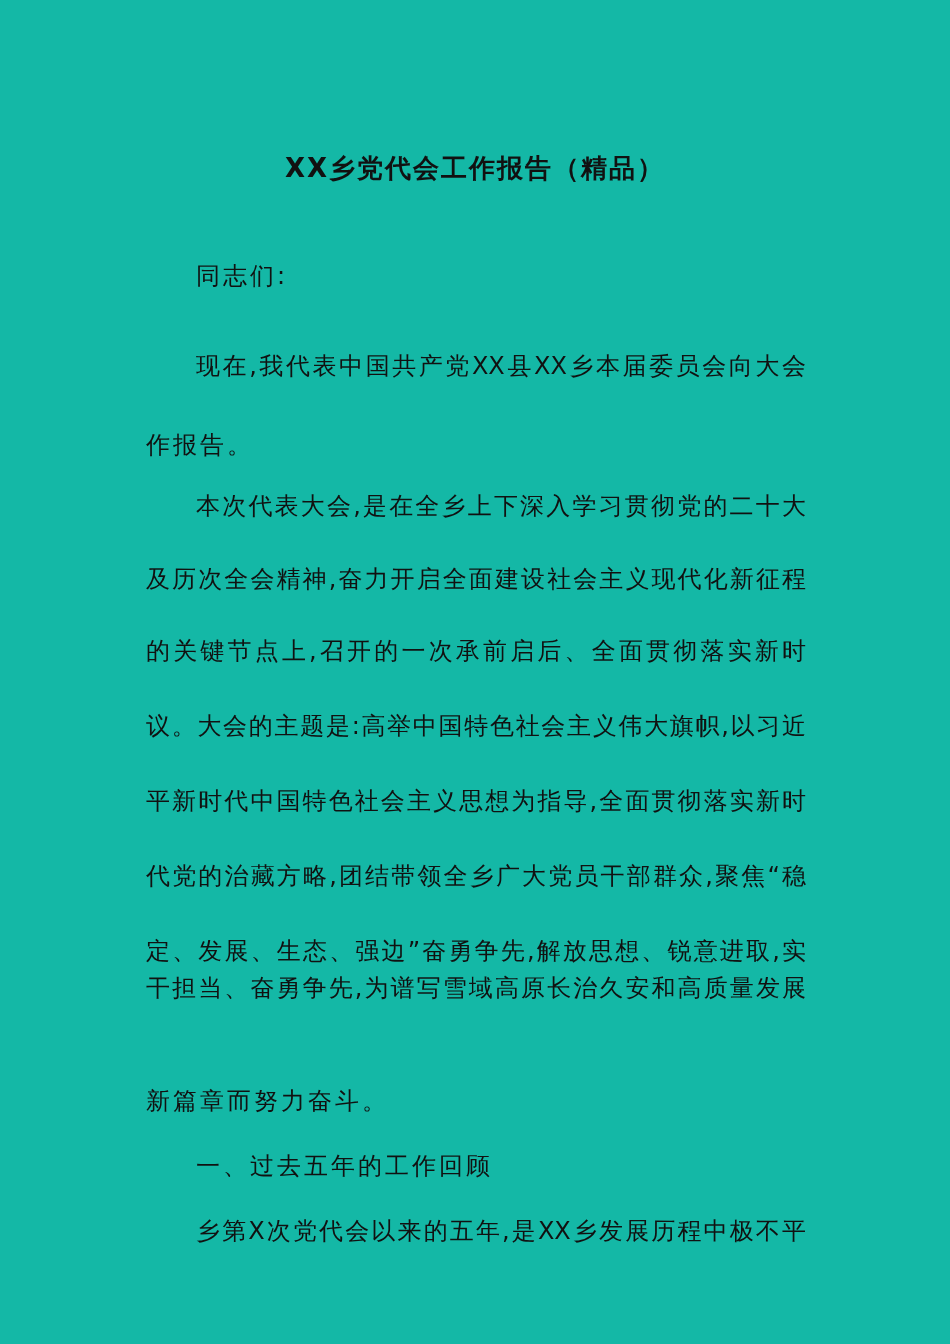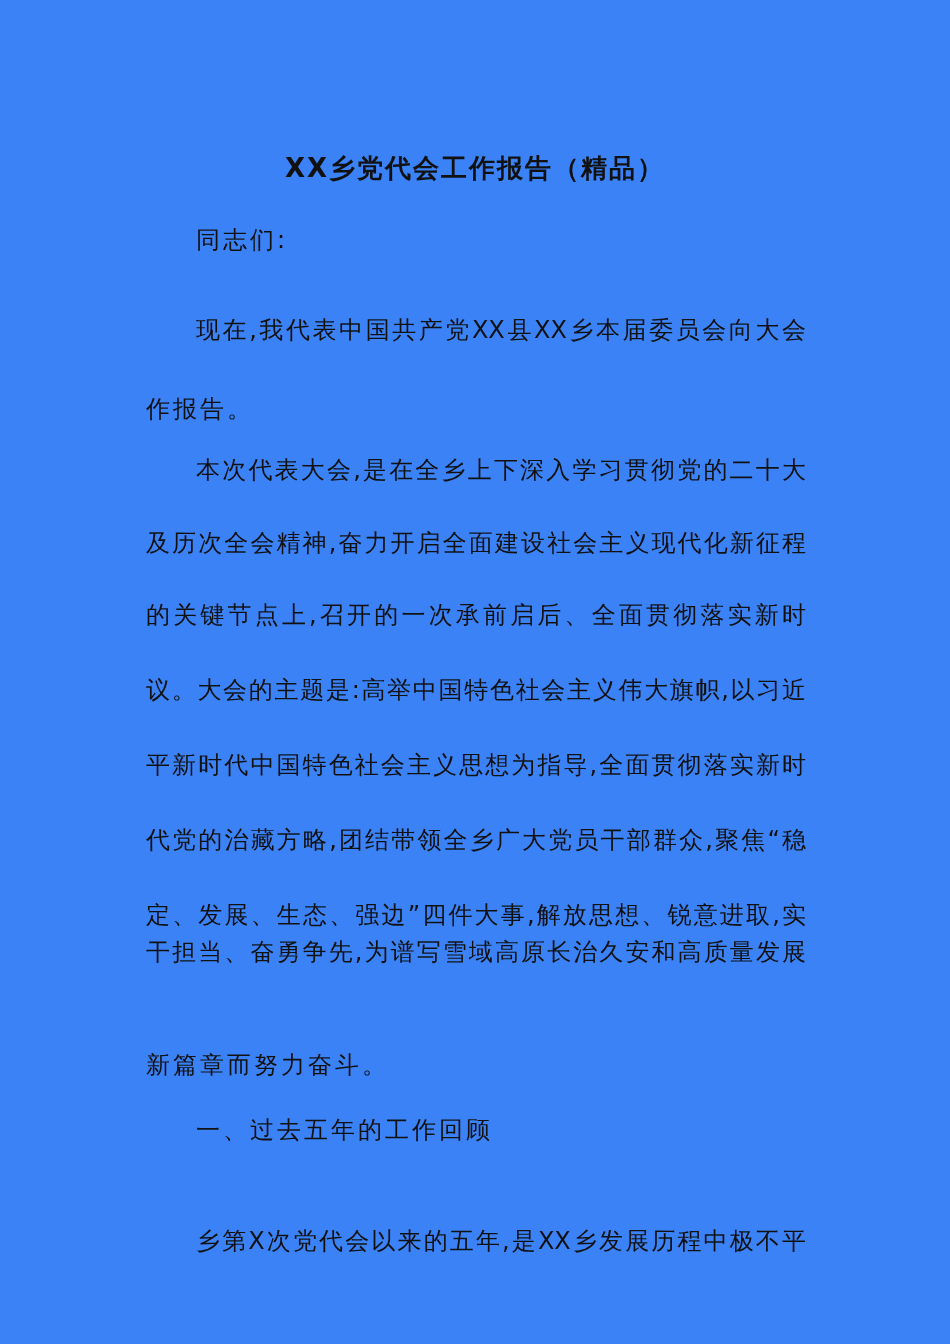--- a/index.html
+++ b/index.html
@@ -5,7 +5,7 @@
   html, body { margin: 0; padding: 0; background: #ffffff; }
   body { width: 950px; height: 1344px; position: relative; overflow: hidden;
          font-family: "DejaVu Sans", "Liberation Sans", sans-serif; color: #111; }
-  .page { position: absolute; left: 0; top: 0; width: 950px; height: 1344px; background: #3b82f6; }
+  .page { position: absolute; left: 0; top: 0; width: 950px; height: 1344px; background: #14b8a6; }
   .title { position: absolute; top: 150px; left: 0; width: 950px; text-align: center;
            font-size: 26px; font-weight: bold; letter-spacing: 2px; line-height: 36px; }
   .line { position: absolute; left: 146px; width: 660px; font-size: 24px; line-height: 34px;

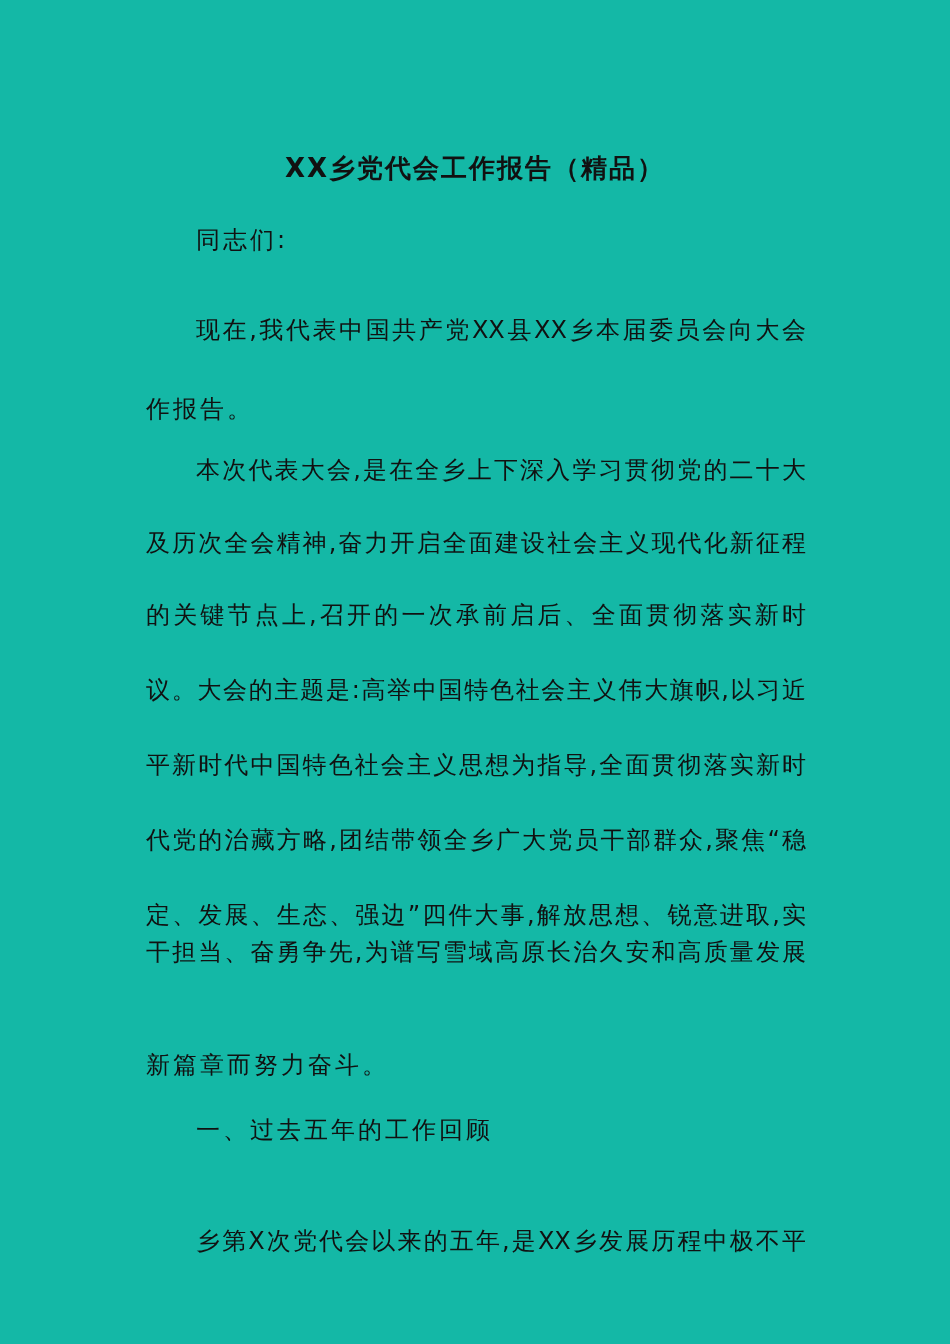--- a/index.html
+++ b/index.html
@@ -9,7 +9,7 @@
   .title { position: absolute; top: 150px; left: 0; width: 950px; text-align: center;
            font-size: 26px; font-weight: bold; letter-spacing: 2px; line-height: 36px; }
   .line { position: absolute; left: 146px; width: 660px; font-size: 24px; line-height: 34px;
-          white-space: nowrap; text-align: justify; text-align-last: justify; letter-spacing: 0; }
+          white-space: nowrap; text-align: justify; text-align-last: justify; letter-spacing: 0; margin-top: 36px; }
   .line.last { text-align-last: left; letter-spacing: 3px; }
   .indent { left: 196px; width: 610px; }
 </style>

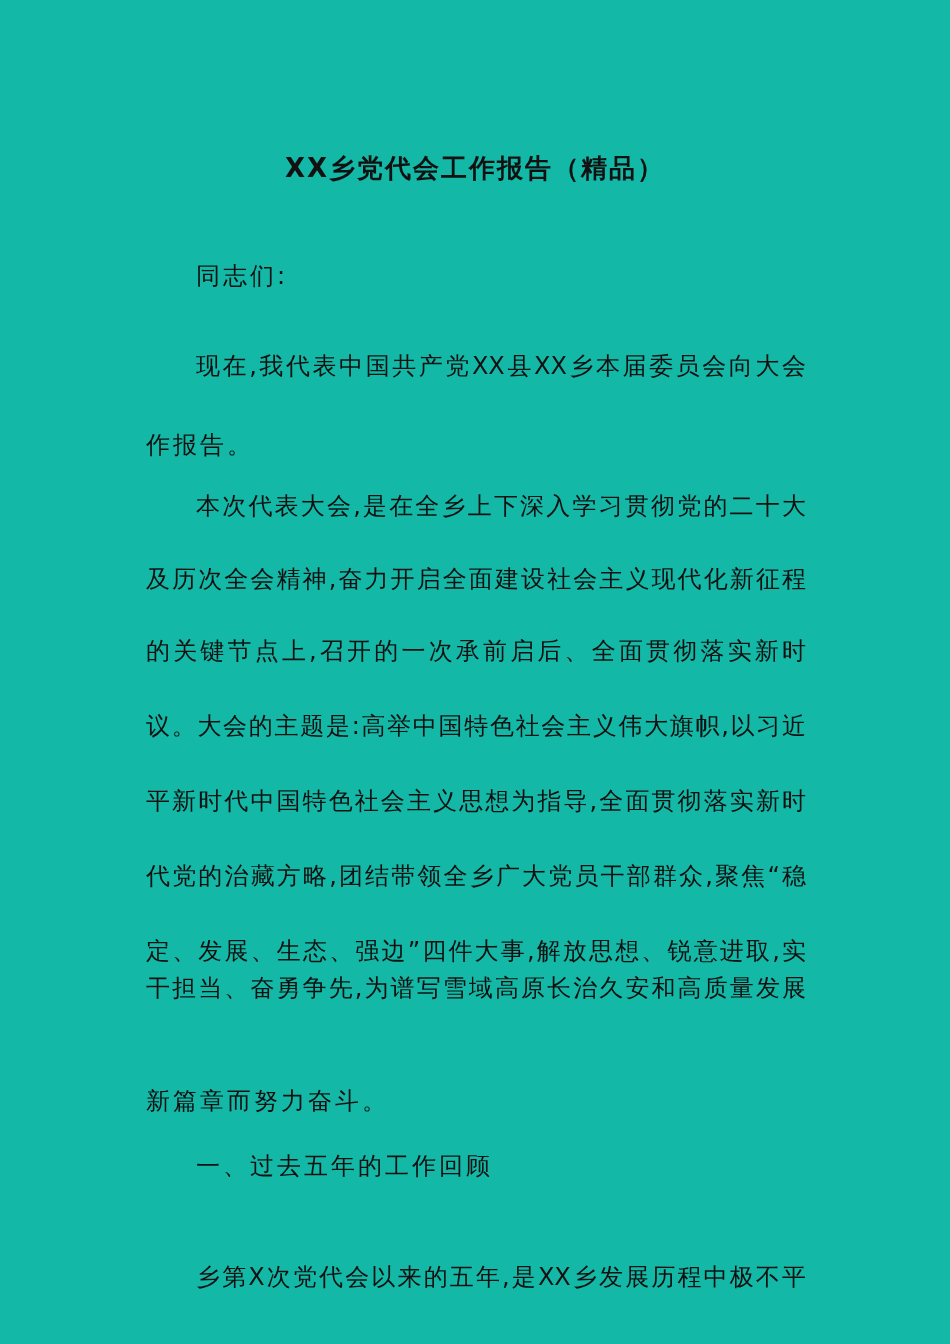--- a/index.html
+++ b/index.html
@@ -28,7 +28,7 @@
       <div class="line" style="top: 673px;">议。大会的主题是:高举中国特色社会主义伟大旗帜,以习近</div>
       <div class="line" style="top: 748px;">平新时代中国特色社会主义思想为指导,全面贯彻落实新时</div>
       <div class="line" style="top: 823px;">代党的治藏方略,团结带领全乡广大党员干部群众,聚焦“稳</div>
-      <div class="line" style="top: 898px;">定、发展、生态、强边”四件大事,解放思想、锐意进取,实</div>
+      <div class="line" style="top: 898px;">定、发展、生态、强边”奋勇争先,解放思想、锐意进取,实</div>
       <div class="line" style="top: 935px;">干担当、奋勇争先,为谱写雪域高原长治久安和高质量发展</div>
       <div class="line last" style="top: 1048px;">新篇章而努力奋斗。</div>
       <div class="line indent last" style="top: 1113px;">一、过去五年的工作回顾</div>

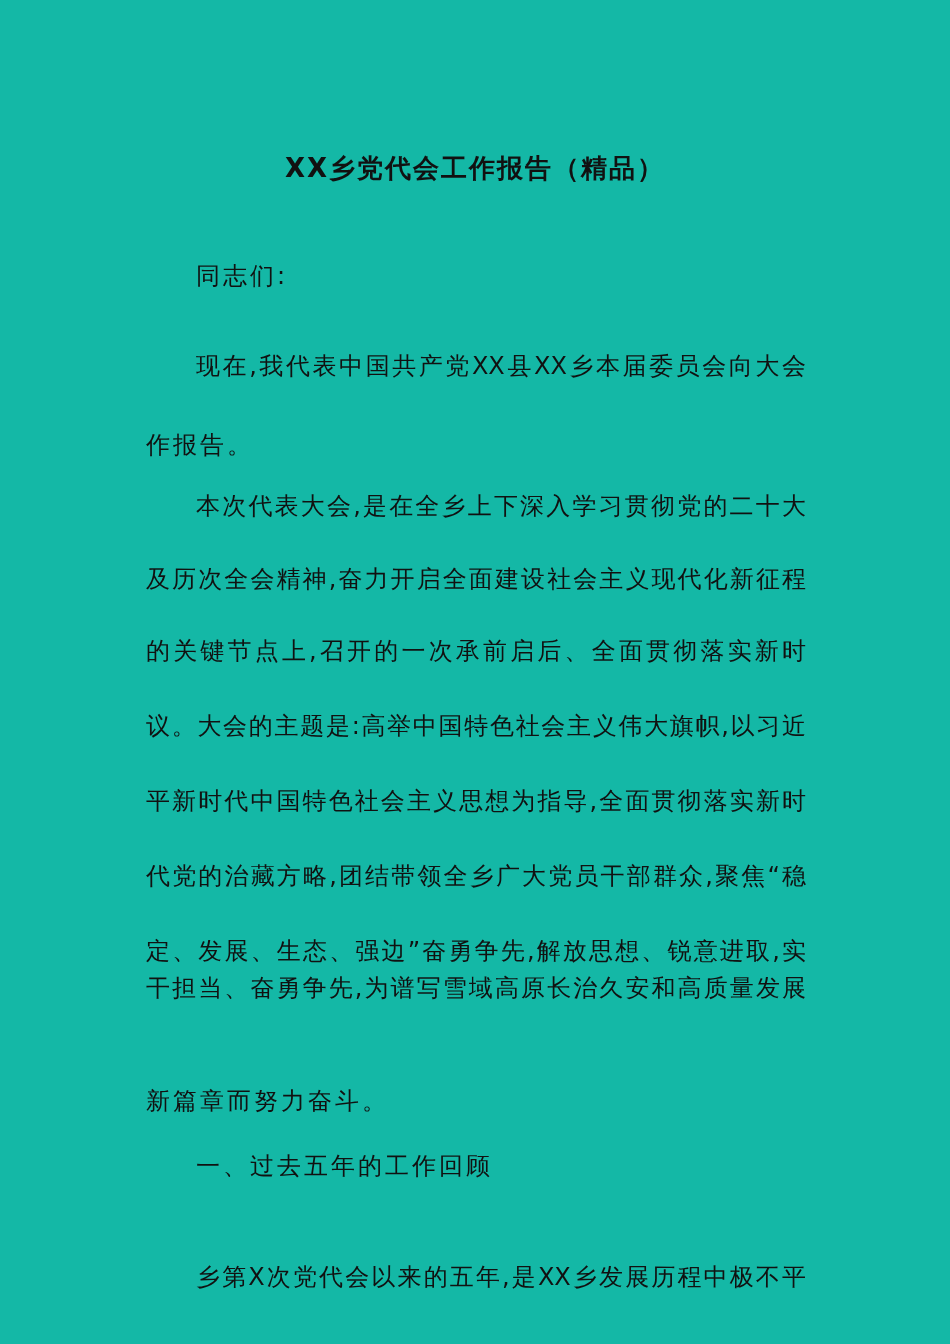--- a/index.html
+++ b/index.html
@@ -32,7 +32,7 @@
       <div class="line" style="top: 935px;">干担当、奋勇争先,为谱写雪域高原长治久安和高质量发展</div>
       <div class="line last" style="top: 1048px;">新篇章而努力奋斗。</div>
       <div class="line indent last" style="top: 1113px;">一、过去五年的工作回顾</div>
-      <div class="line indent" style="top: 1224px;">乡第X次党代会以来的五年,是XX乡发展历程中极不平</div>
+      <div class="line indent" style="top: 1178px;">乡第X次党代会以来的五年,是XX乡发展历程中极不平</div>
     </div>
 </div>
 

